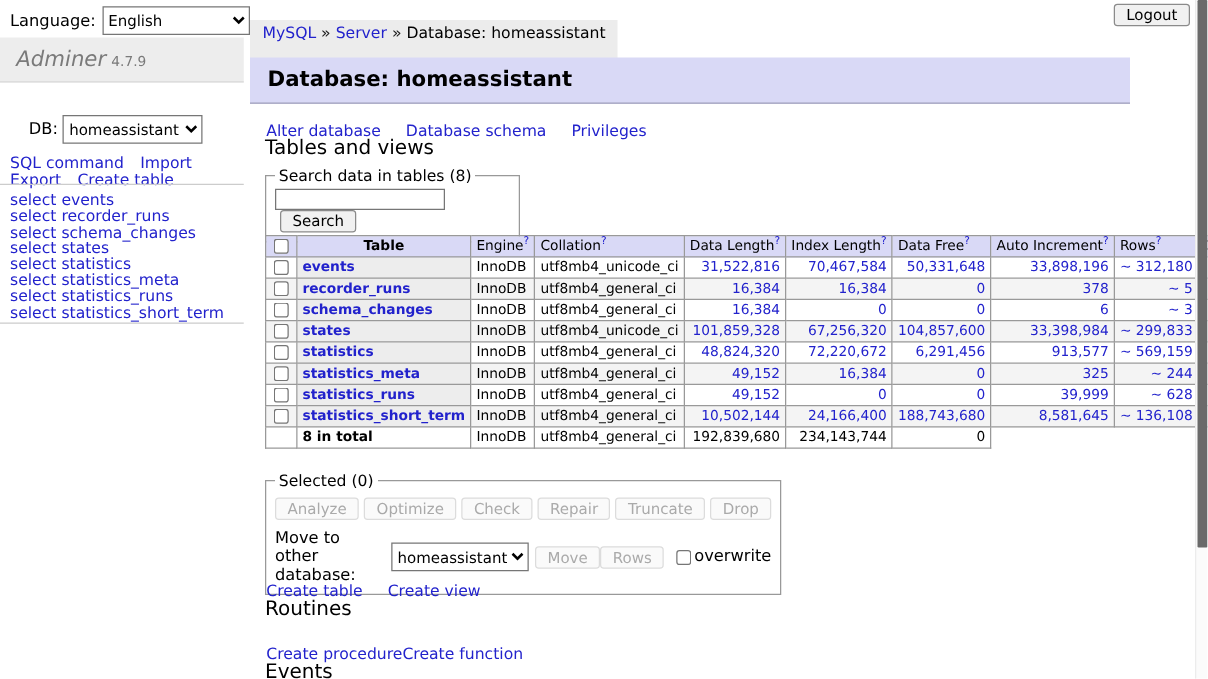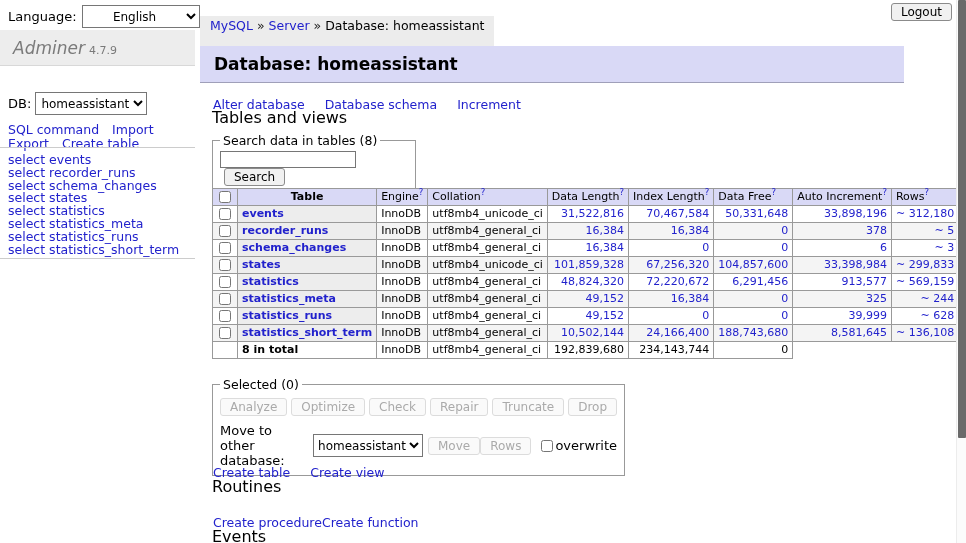--- a/index.html
+++ b/index.html
@@ -6,7 +6,7 @@
   body{width:966px;height:543px;position:relative;overflow:hidden;background:#fff;
        font-family:"DejaVu Sans",sans-serif;font-size:13px;color:#000;}
   a{color:#2222cc;text-decoration:none;cursor:pointer;}
-  select{font-family:"DejaVu Sans",sans-serif;font-size:12px;height:23px;border:1px solid #767676;background:#fff;text-align:center;}
+  select{font-family:"DejaVu Sans",sans-serif;font-size:12px;height:23px;border:1px solid #767676;background:#fff;}
   .btn{font-family:"DejaVu Sans",sans-serif;font-size:12px;background:#f1f1f1;border:1px solid #8b8b8b;
        border-radius:3px;padding:1px 9px;color:#000;}
   .btn:disabled{color:#aaaaaa;border-color:#dcdcdc;background:#fafafa;}

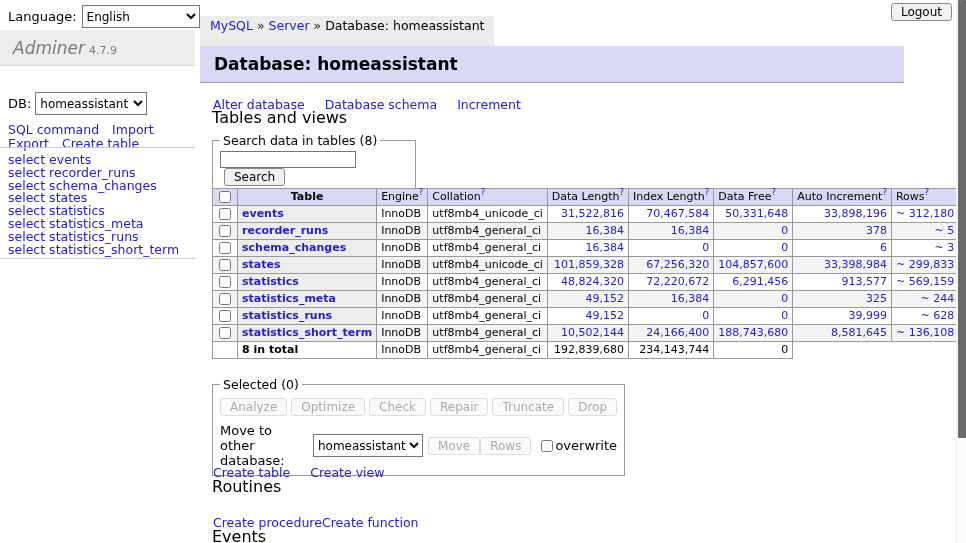--- a/index.html
+++ b/index.html
@@ -19,7 +19,7 @@
          line-height:36px;padding-left:13px;box-sizing:border-box;border-bottom:1px solid #d8d8d8;}
   .app-name{font-style:italic;color:#7a7a7a;font-size:17px;}
   .app-ver{color:#7a7a7a;font-size:11px;margin-left:0;}
-  #db-row{position:absolute;left:8px;top:92px;}
+  #db-row{position:absolute;left:23px;top:92px;}
   #db-row select{width:112px;margin-left:4px;}
   #action-links{position:absolute;left:8px;top:110px;width:178px;display:flex;flex-wrap:wrap;
                 column-gap:13px;row-gap:1px;font-size:12.5px;line-height:13px;}

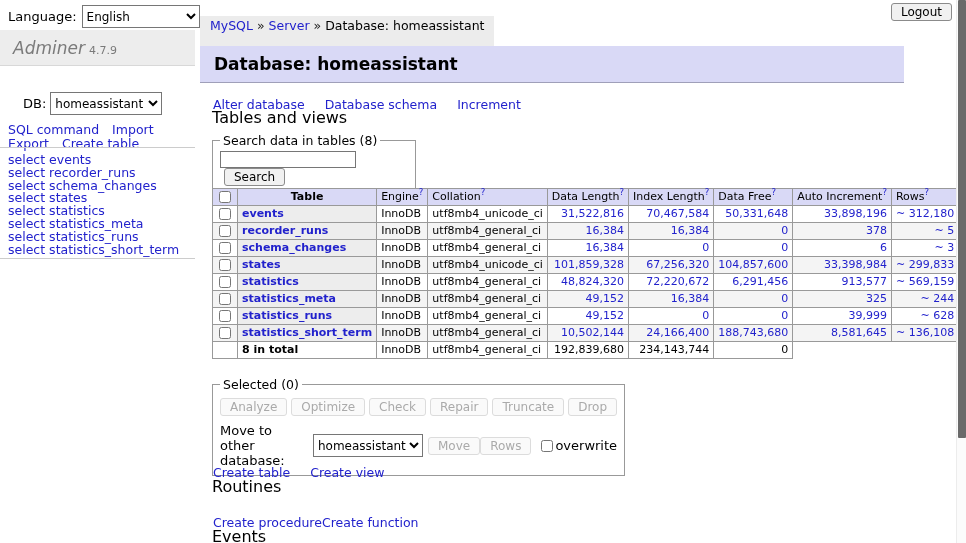--- a/index.html
+++ b/index.html
@@ -126,7 +126,7 @@
 <p id="nav-links">
     <a>Alter database</a>
     <a>Database schema</a>
-    <a>Increment</a>
+    <a>Privileges</a>
   </p>
 
 <h3 class="sect" id="h3-tables">Tables and views</h3>

